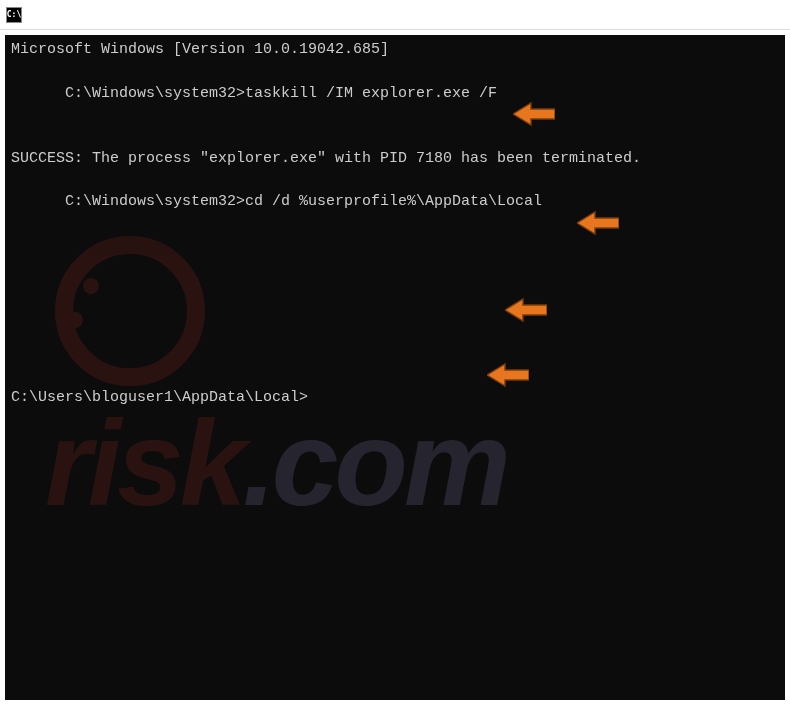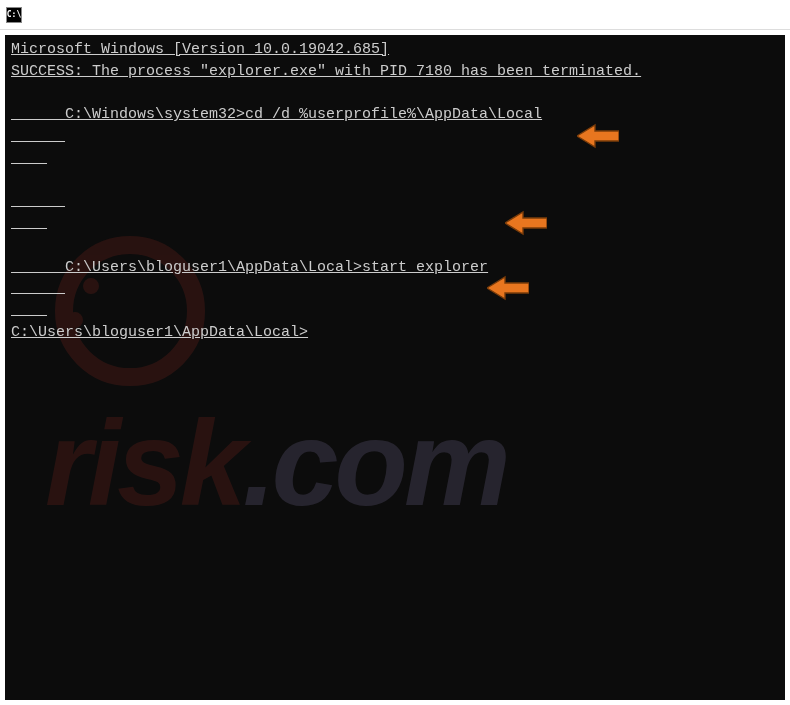--- a/index.html
+++ b/index.html
@@ -56,7 +56,6 @@
     .term-line {
       white-space: pre;
       position: relative;
-      text-decoration: underline;
     }
     .arrow {
       position: absolute;

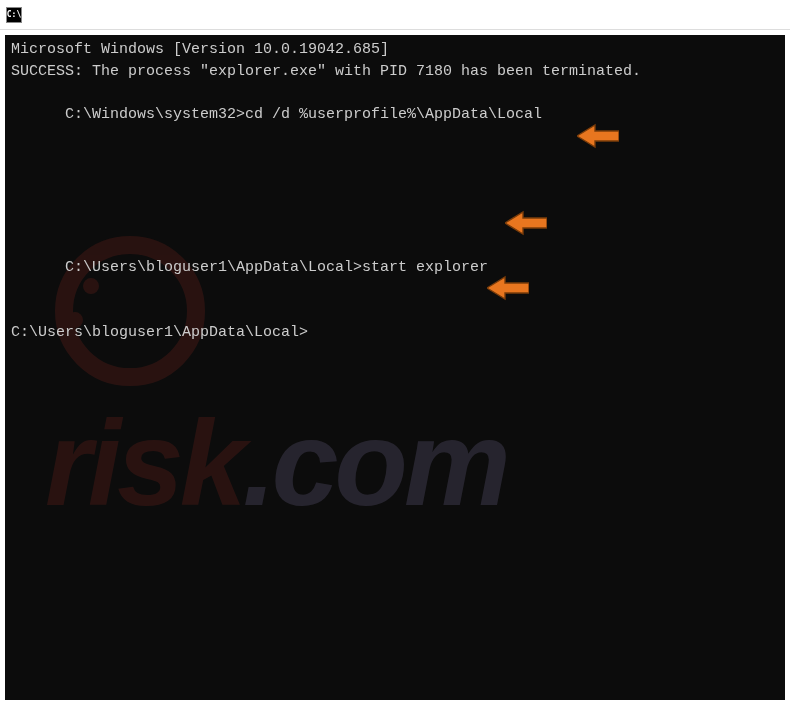--- a/index.html
+++ b/index.html
@@ -122,6 +122,14 @@
 
     <div class="term-line">Microsoft Windows [Version 10.0.19042.685]</div>
     <div class="term-line"></div>
+    <div class="term-line">
+      <span>C:\Windows\system32&gt;taskkill /IM explorer.exe /F</span>
+      <span class="arrow" style="left:502px; top:-3px;">
+        <svg viewBox="0 0 42 26">
+            <polygon points="0,13 18,2 18,8 42,8 42,18 18,18 18,24" fill="#e8761f" stroke="#7a3c0a" stroke-width="1.4"></polygon>
+          </svg>
+      </span>
+    </div>
     <div class="term-line">SUCCESS: The process "explorer.exe" with PID 7180 has been terminated.</div>
     <div class="term-line"></div>
     <div class="term-line">

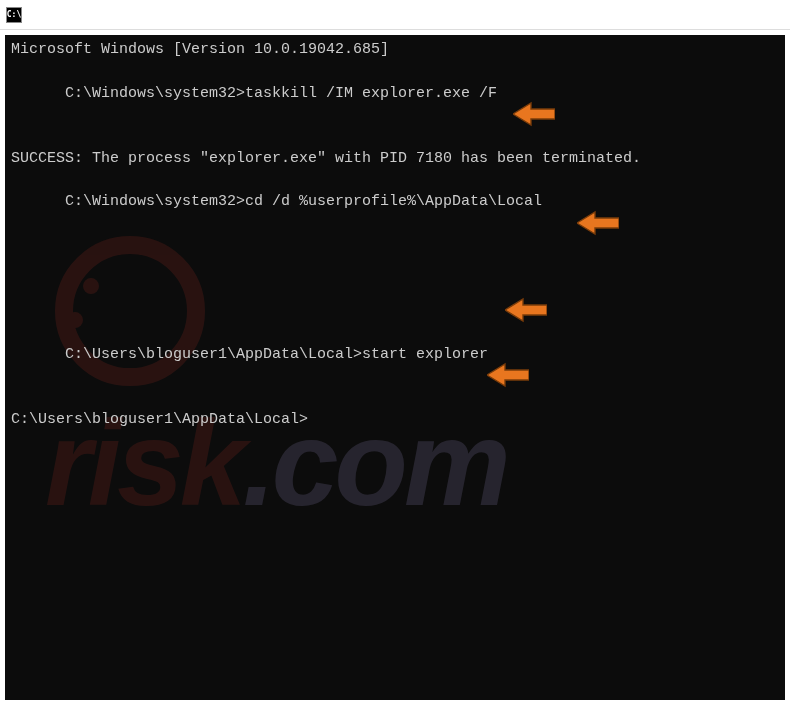--- a/index.html
+++ b/index.html
@@ -152,7 +152,6 @@
     <div class="term-line"></div>
     <div class="term-line"></div>
     <div class="term-line">
-      <span>C:\Users\bloguser1\AppData\Local&gt;start explorer</span>
       <span class="arrow" style="left:476px; top:-3px;">
         <svg viewBox="0 0 42 26">
             <polygon points="0,13 18,2 18,8 42,8 42,18 18,18 18,24" fill="#e8761f" stroke="#7a3c0a" stroke-width="1.4"></polygon>

